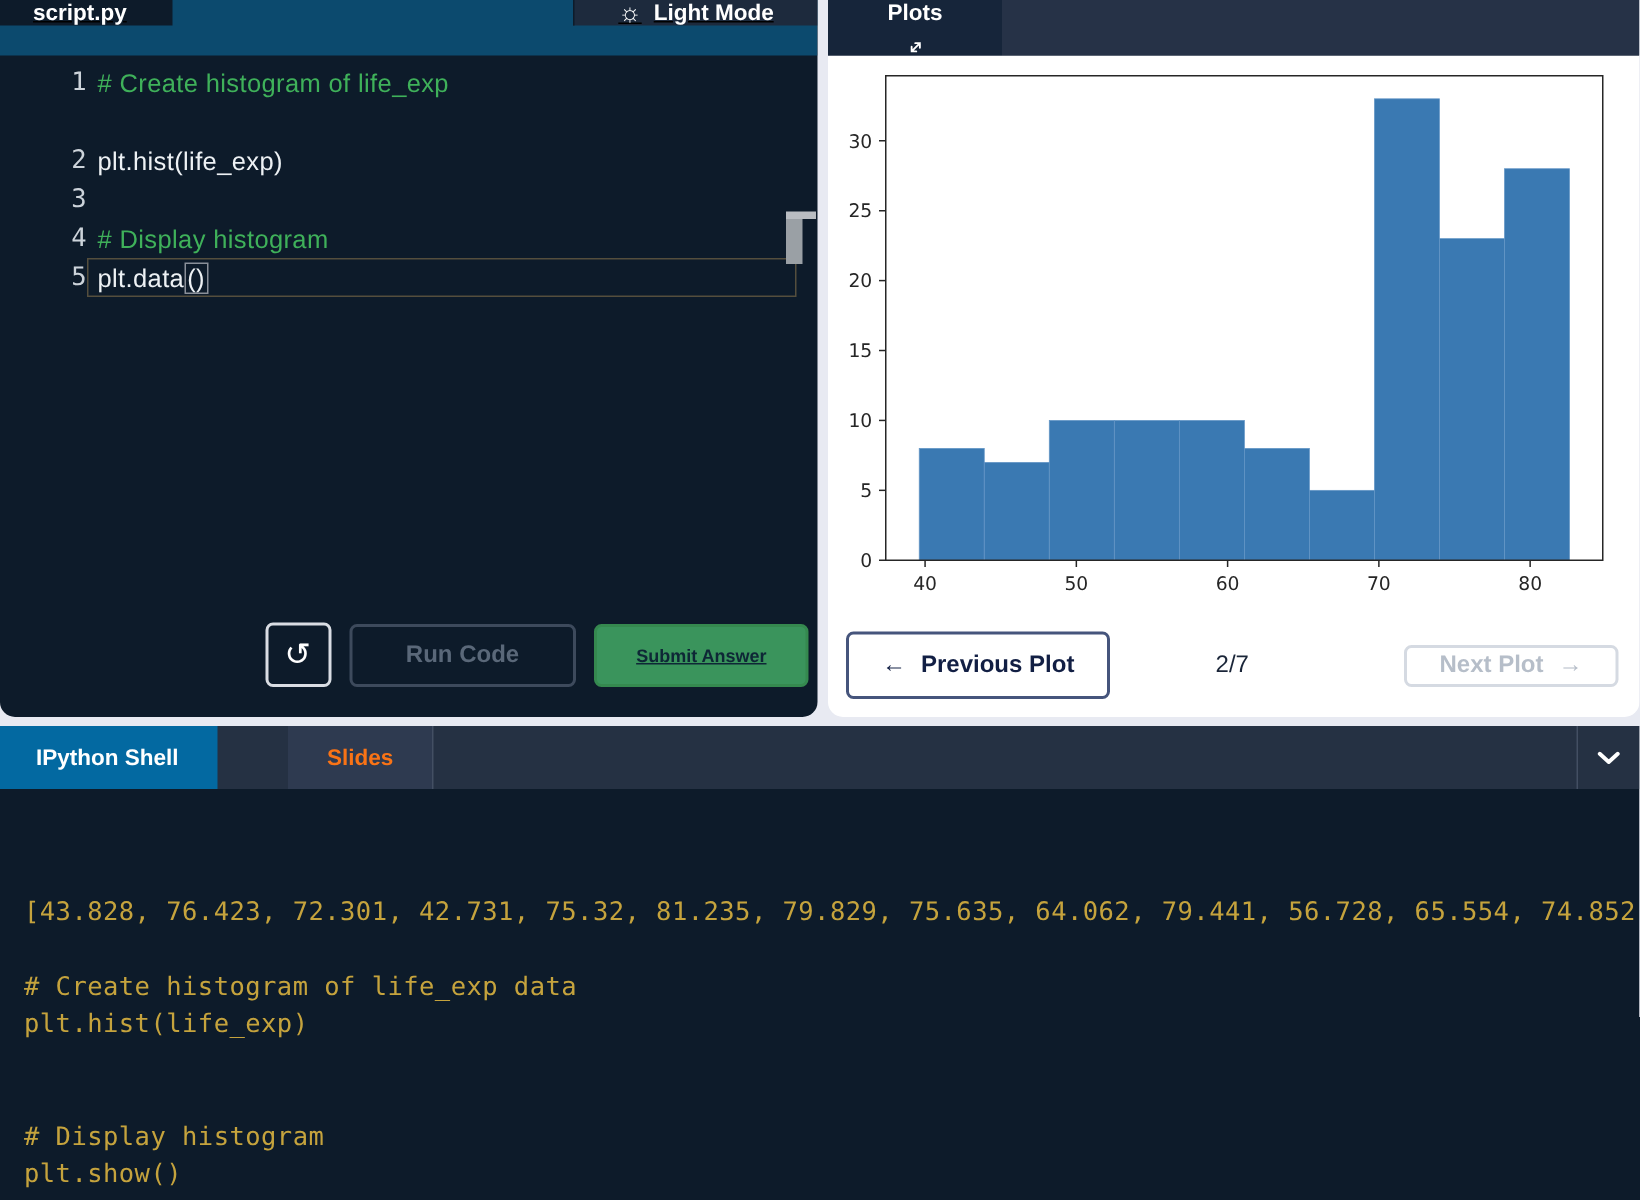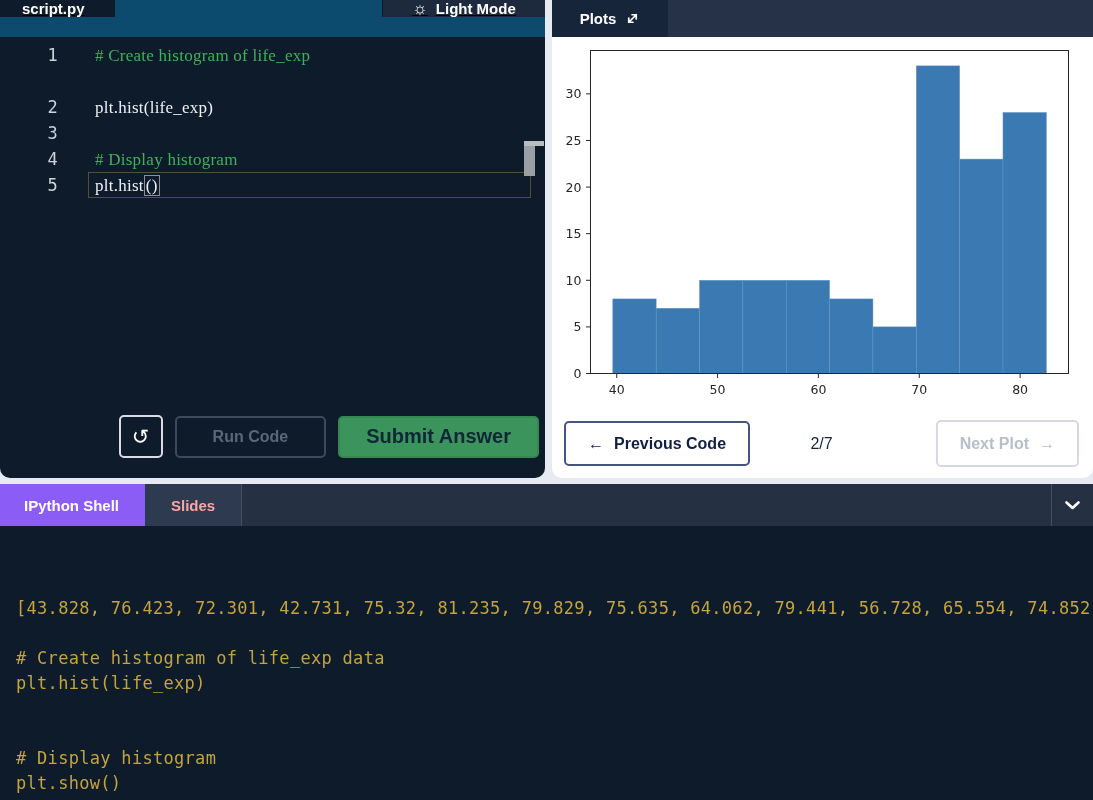--- a/index.html
+++ b/index.html
@@ -77,7 +77,7 @@
   .plots-header { height:37px; display:flex; align-items:stretch; background:#263247; }
   .plots-tab {
     width:116px; background:#16253a; color:#ffffff; font-weight:bold; font-size:15px;
-    display:flex; align-items:center; justify-content:center; gap:9px; cursor:pointer;
+    display:flex; align-items:center; justify-content:center; gap:9px; cursor:pointer;flex-direction:column;
   }
   .plot-svg { display:block; }
   .plots-footer {

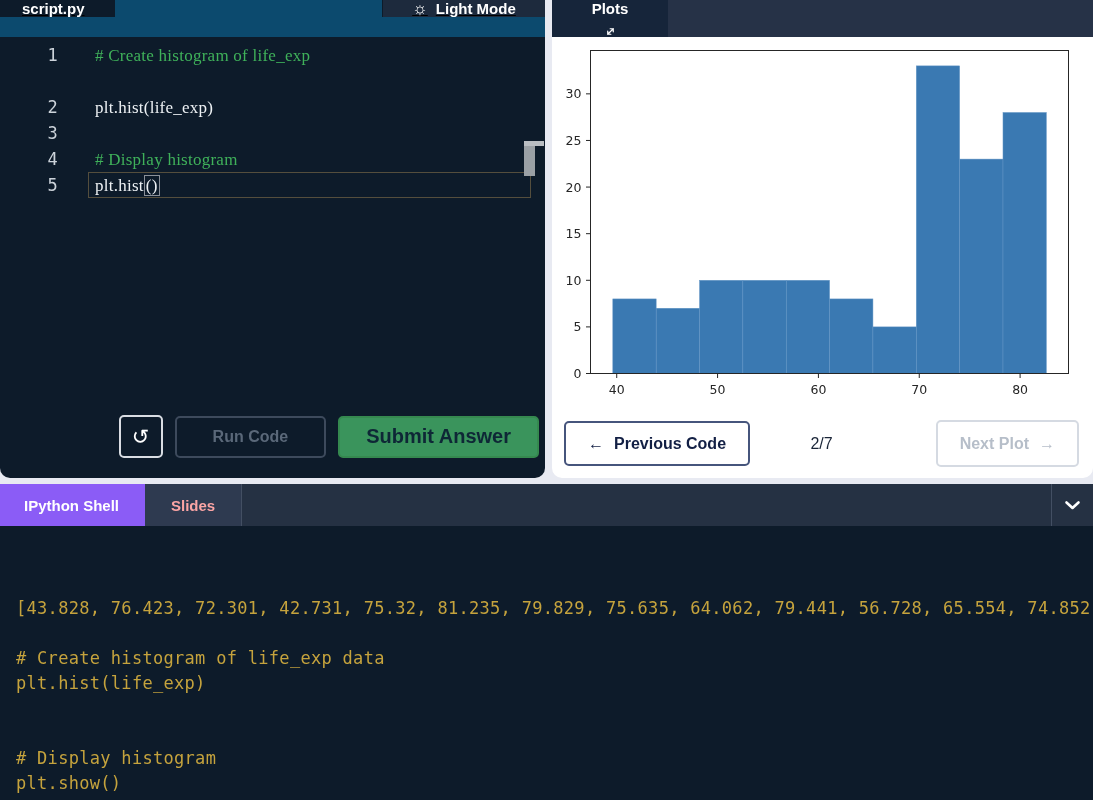--- a/index.html
+++ b/index.html
@@ -39,9 +39,9 @@
     font-family:"DejaVu Sans Mono","Liberation Mono",monospace;
   }
   .codeline {
-    flex:1; margin-left:30px; margin-right:14px; padding-left:6px;
+    flex:1; margin-right:14px; padding-left:6px;
     border:1px solid transparent; white-space:pre;
-    font-family:Liberation Serif, serif;
+    font-family:Liberation Sans, sans-serif;
   }
   .ed-row.current .codeline { border-color:#544e3d; }
   .tok-comment { color:#3fb15a; }

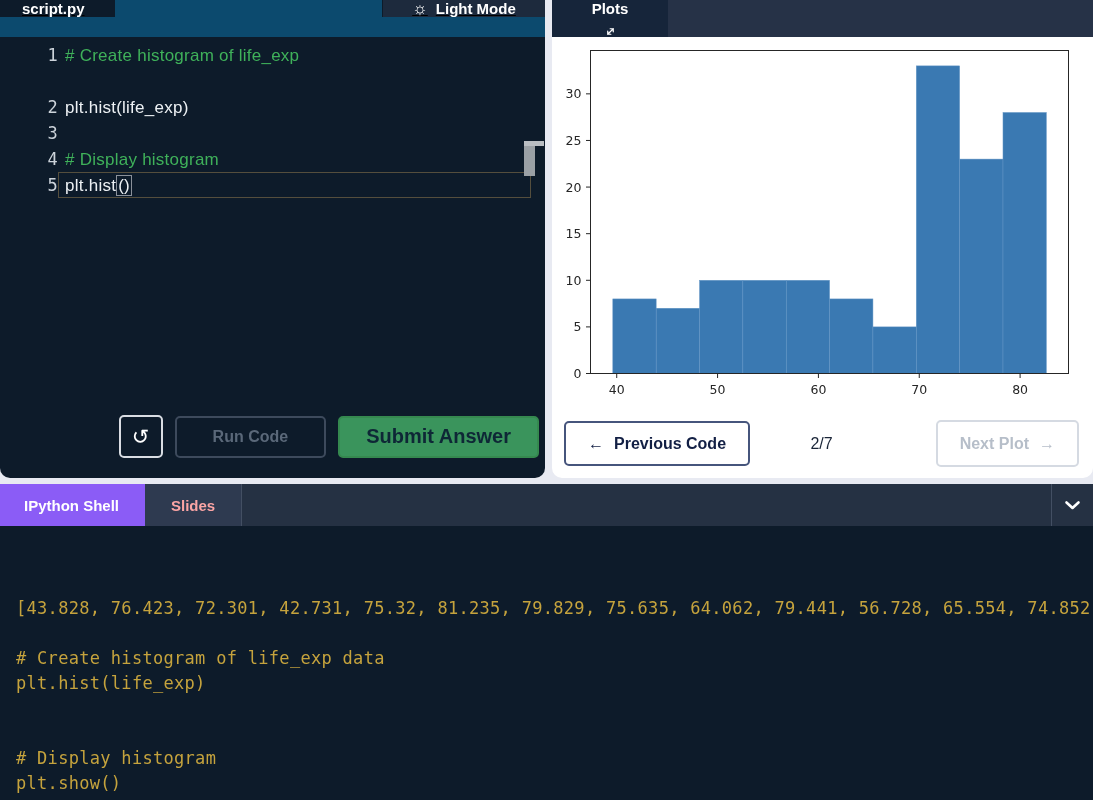--- a/index.html
+++ b/index.html
@@ -162,7 +162,7 @@
       </div>
       <div class="ed-row current">
         <span class="gutter">5</span>
-        <span class="codeline"><span class="tok-plain">plt.hist</span><span class="bracket-box tok-plain">()</span></span>
+        <span class="codeline"><span class="tok-plain">plt.data</span><span class="bracket-box tok-plain">()</span></span>
       </div>
     </div>
 

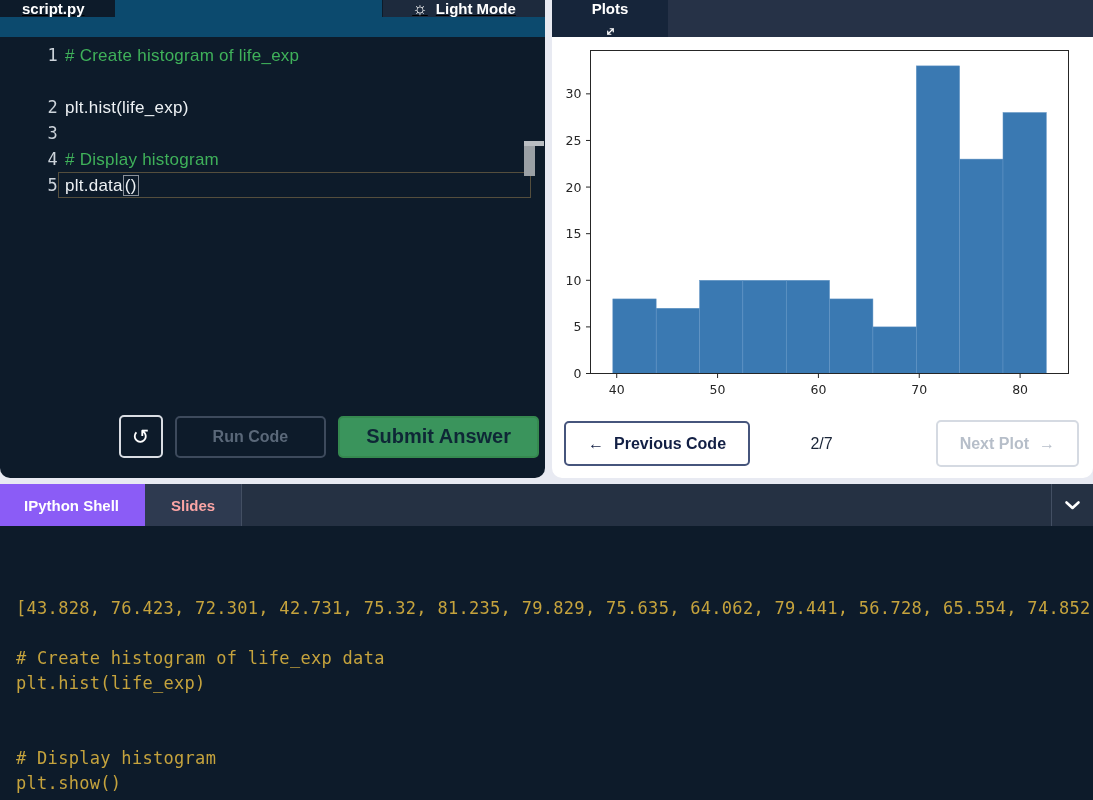--- a/index.html
+++ b/index.html
@@ -66,7 +66,7 @@
   }
   .submit-btn {
     height:42px; padding:0 26px; border:2px solid #35894f; border-radius:5px;
-    background:#3a945c; color:#0e2736; font-weight:bold; font-size:20px; cursor:pointer;
+    background:#3a945c; color:#0e2736; font-weight:bold; font-size:12px; cursor:pointer;text-decoration:underline;
   }
 
   

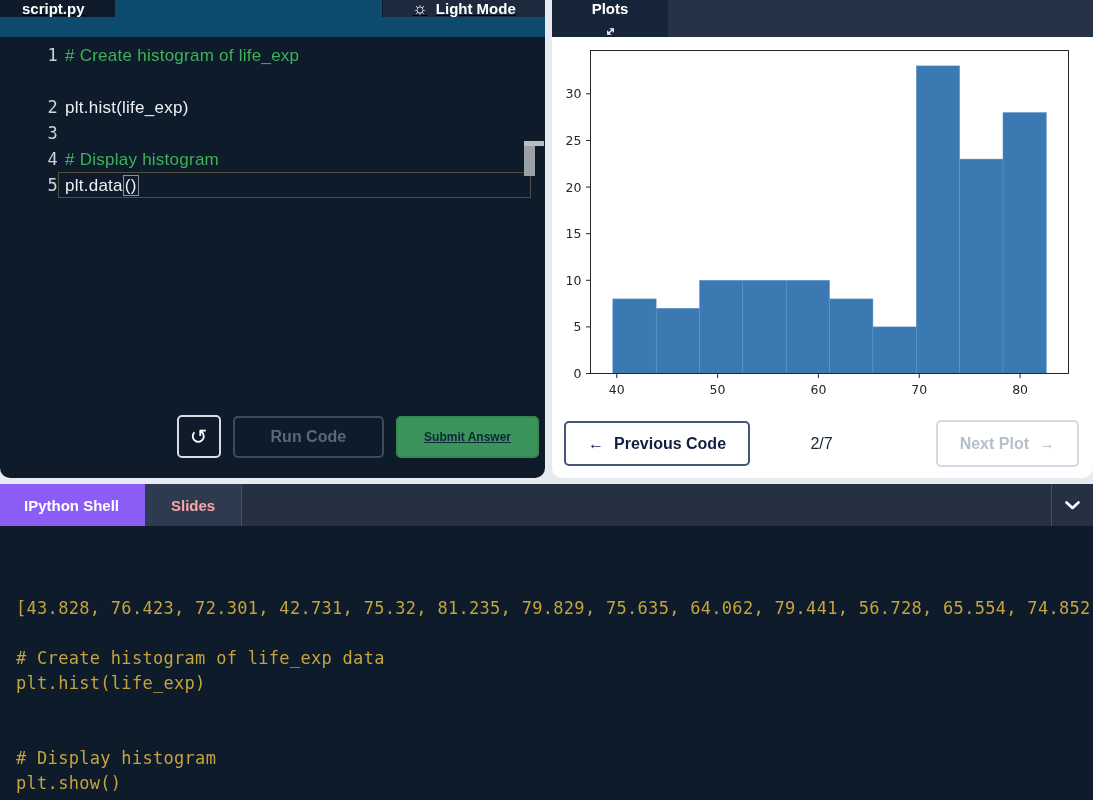--- a/index.html
+++ b/index.html
@@ -230,7 +230,7 @@
   <div class="plots-footer">
     <button class="prev-btn">
       <span>←</span>
-      <span>Previous Code</span>
+      <span>Previous Plot</span>
     </button>
     <span class="plot-counter">2/7</span>
     <button class="next-btn" disabled="">

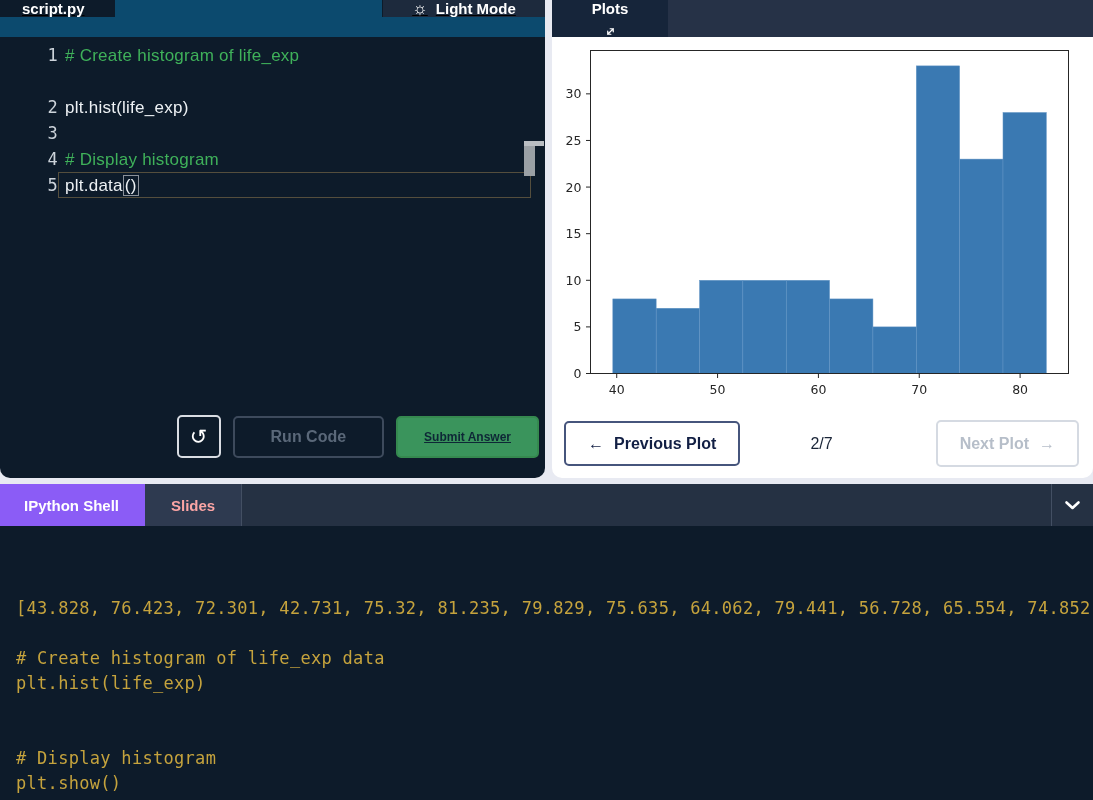--- a/index.html
+++ b/index.html
@@ -95,7 +95,7 @@
     color:#1a2538; font-size:16px;
   }
   .next-btn {
-    height:47px; padding:0 22px; background:#ffffff;
+    height:28px; padding:0 22px; background:#ffffff;
     border:2px solid #d5dae2; border-radius:5px;
     color:#b6bec9; font-weight:bold; font-size:16px; cursor:default;
     display:flex; align-items:center; gap:10px;

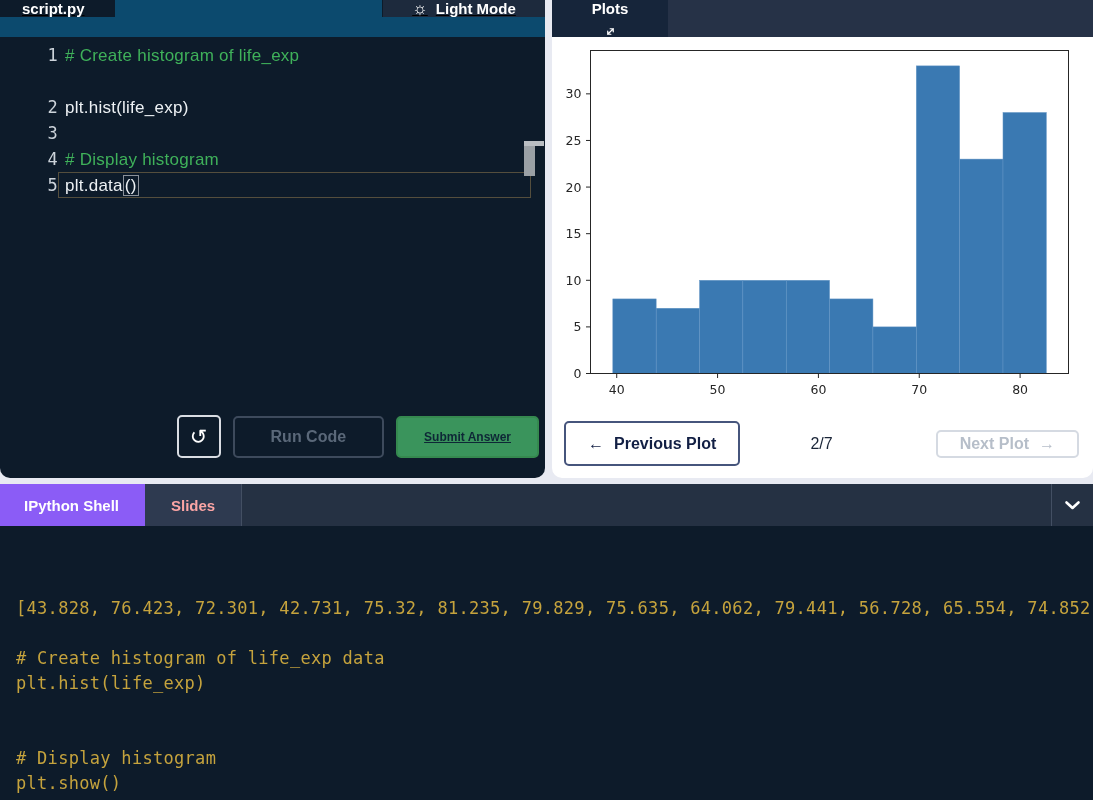--- a/index.html
+++ b/index.html
@@ -111,7 +111,7 @@
     display:flex; align-items:center; padding:0 26px;
     font-weight:bold; font-size:15px; cursor:pointer;
   }
-  .shell-tab.active { background:#8b5cf6; color:#ffffff;padding-left:24px; }
+  .shell-tab.active { background:#0369a1; color:#ffffff;padding-left:24px; }
   .shell-tab.inactive { background:#2e3a50; color:#fca5a5; }
   .tab-divider { width:1px; background:#434f63; }
   .shell-header .fill { flex:1; }

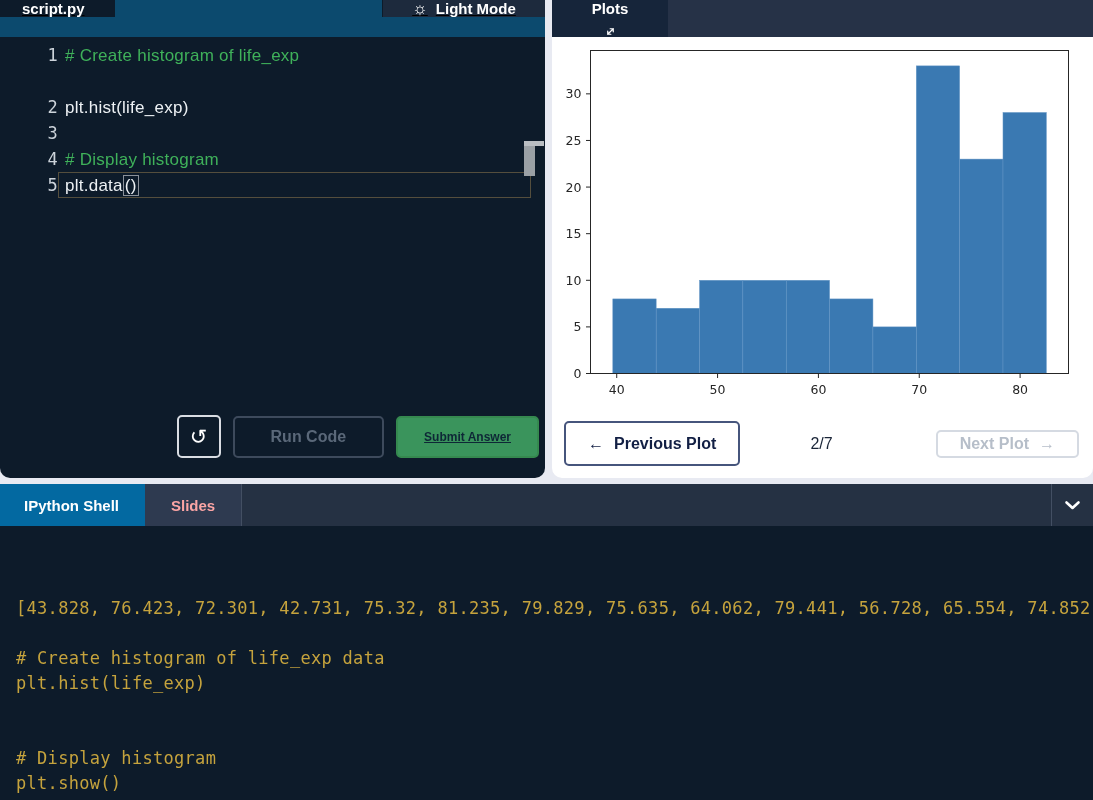--- a/index.html
+++ b/index.html
@@ -112,7 +112,7 @@
     font-weight:bold; font-size:15px; cursor:pointer;
   }
   .shell-tab.active { background:#0369a1; color:#ffffff;padding-left:24px; }
-  .shell-tab.inactive { background:#2e3a50; color:#fca5a5; }
+  .shell-tab.inactive { background:#2e3a50; color:#f97316;margin-left:47px; }
   .tab-divider { width:1px; background:#434f63; }
   .shell-header .fill { flex:1; }
   .chevron-box {

